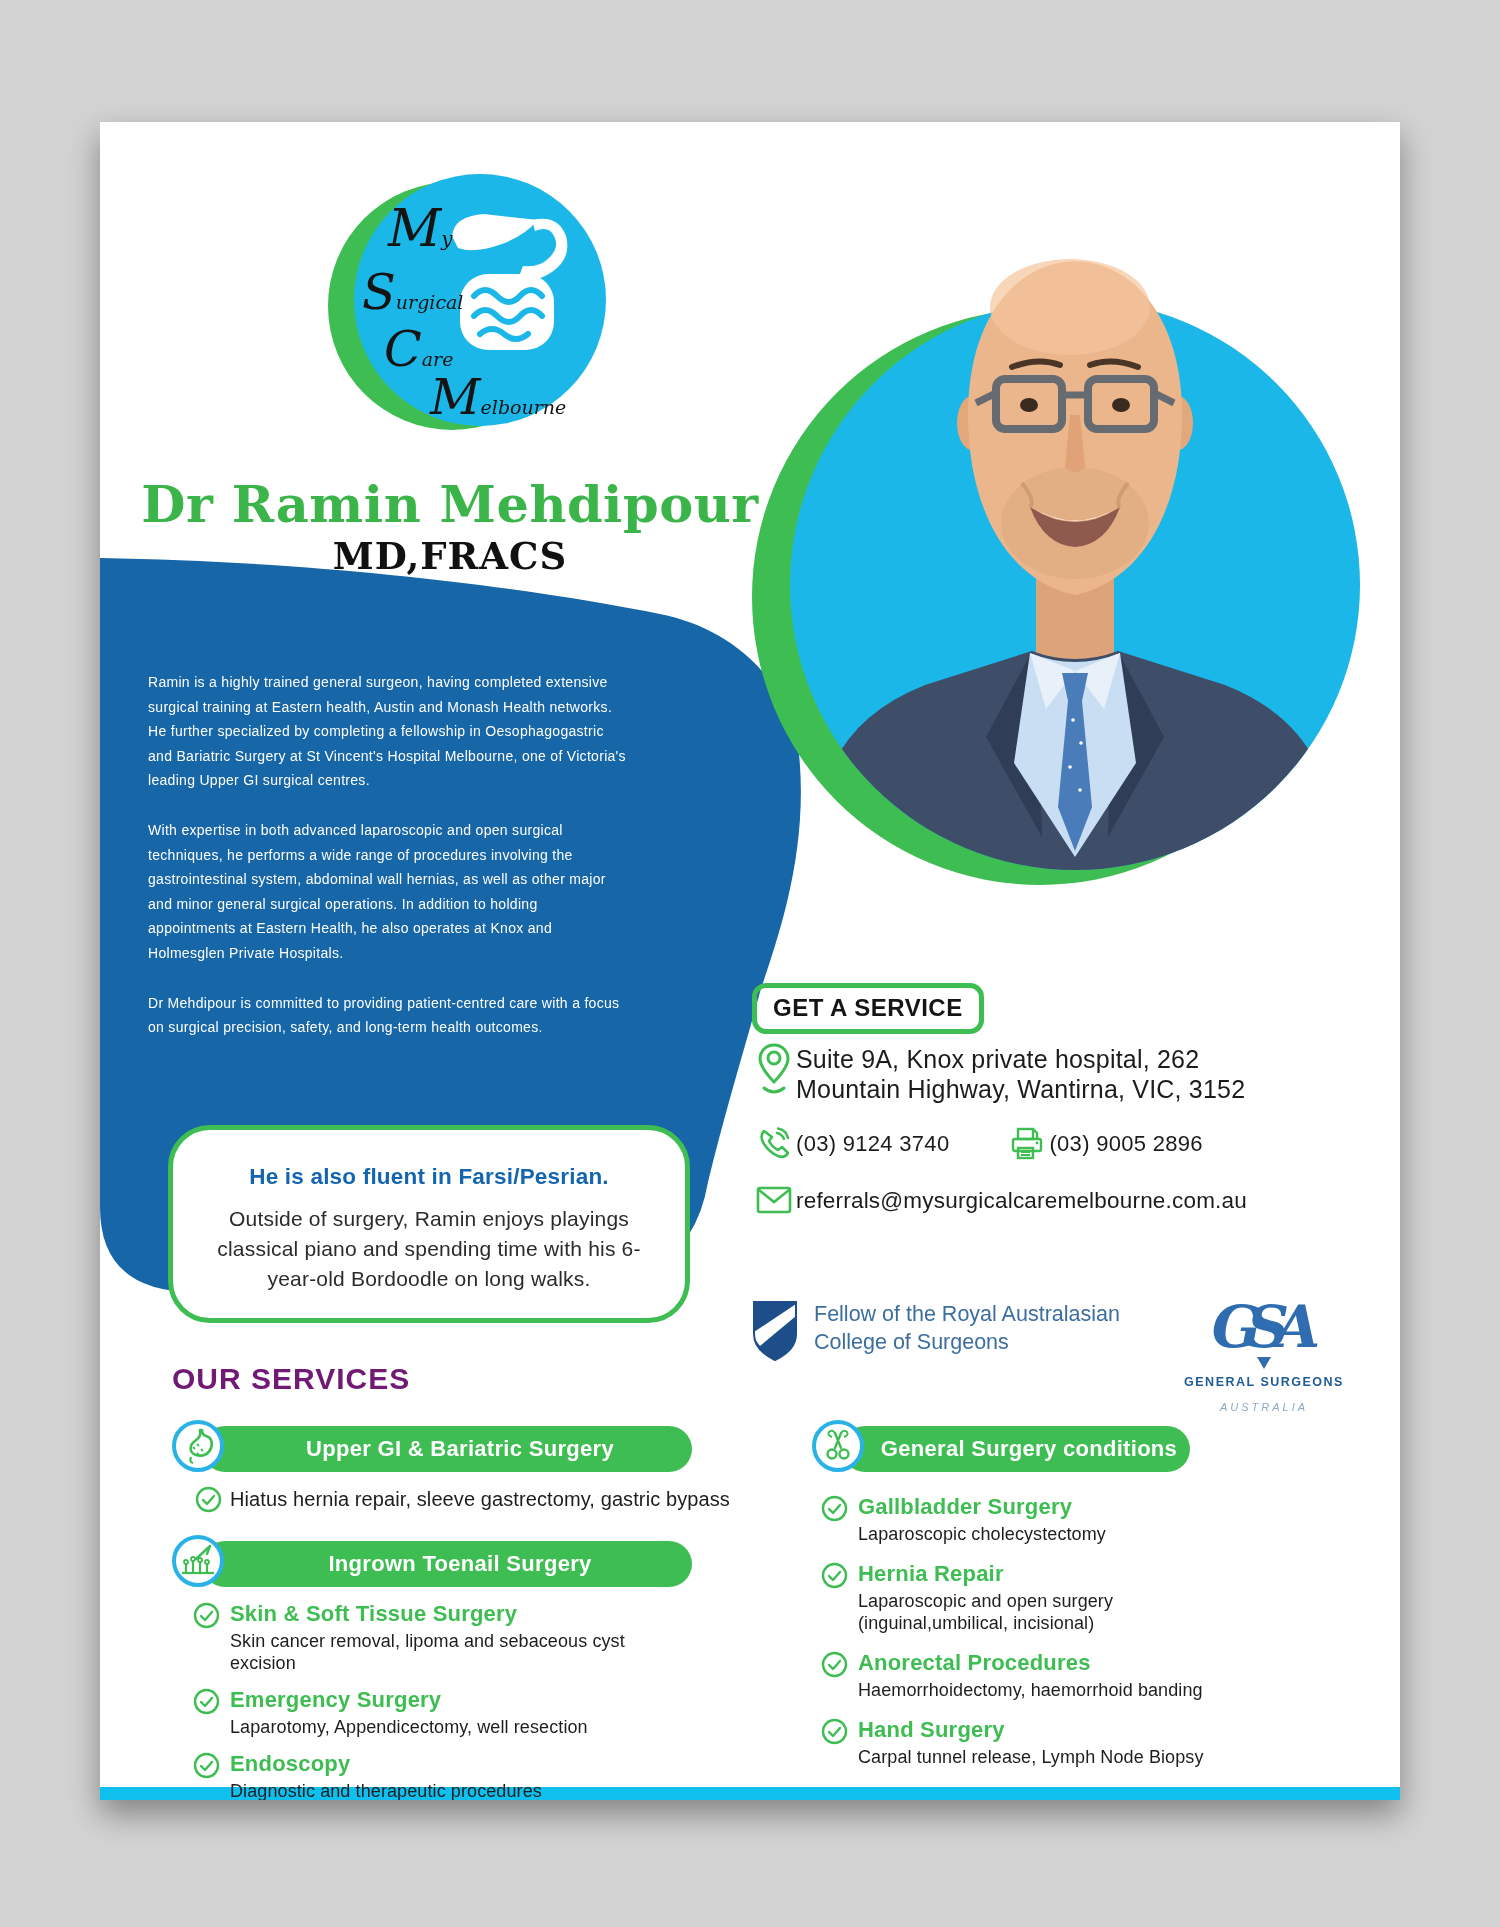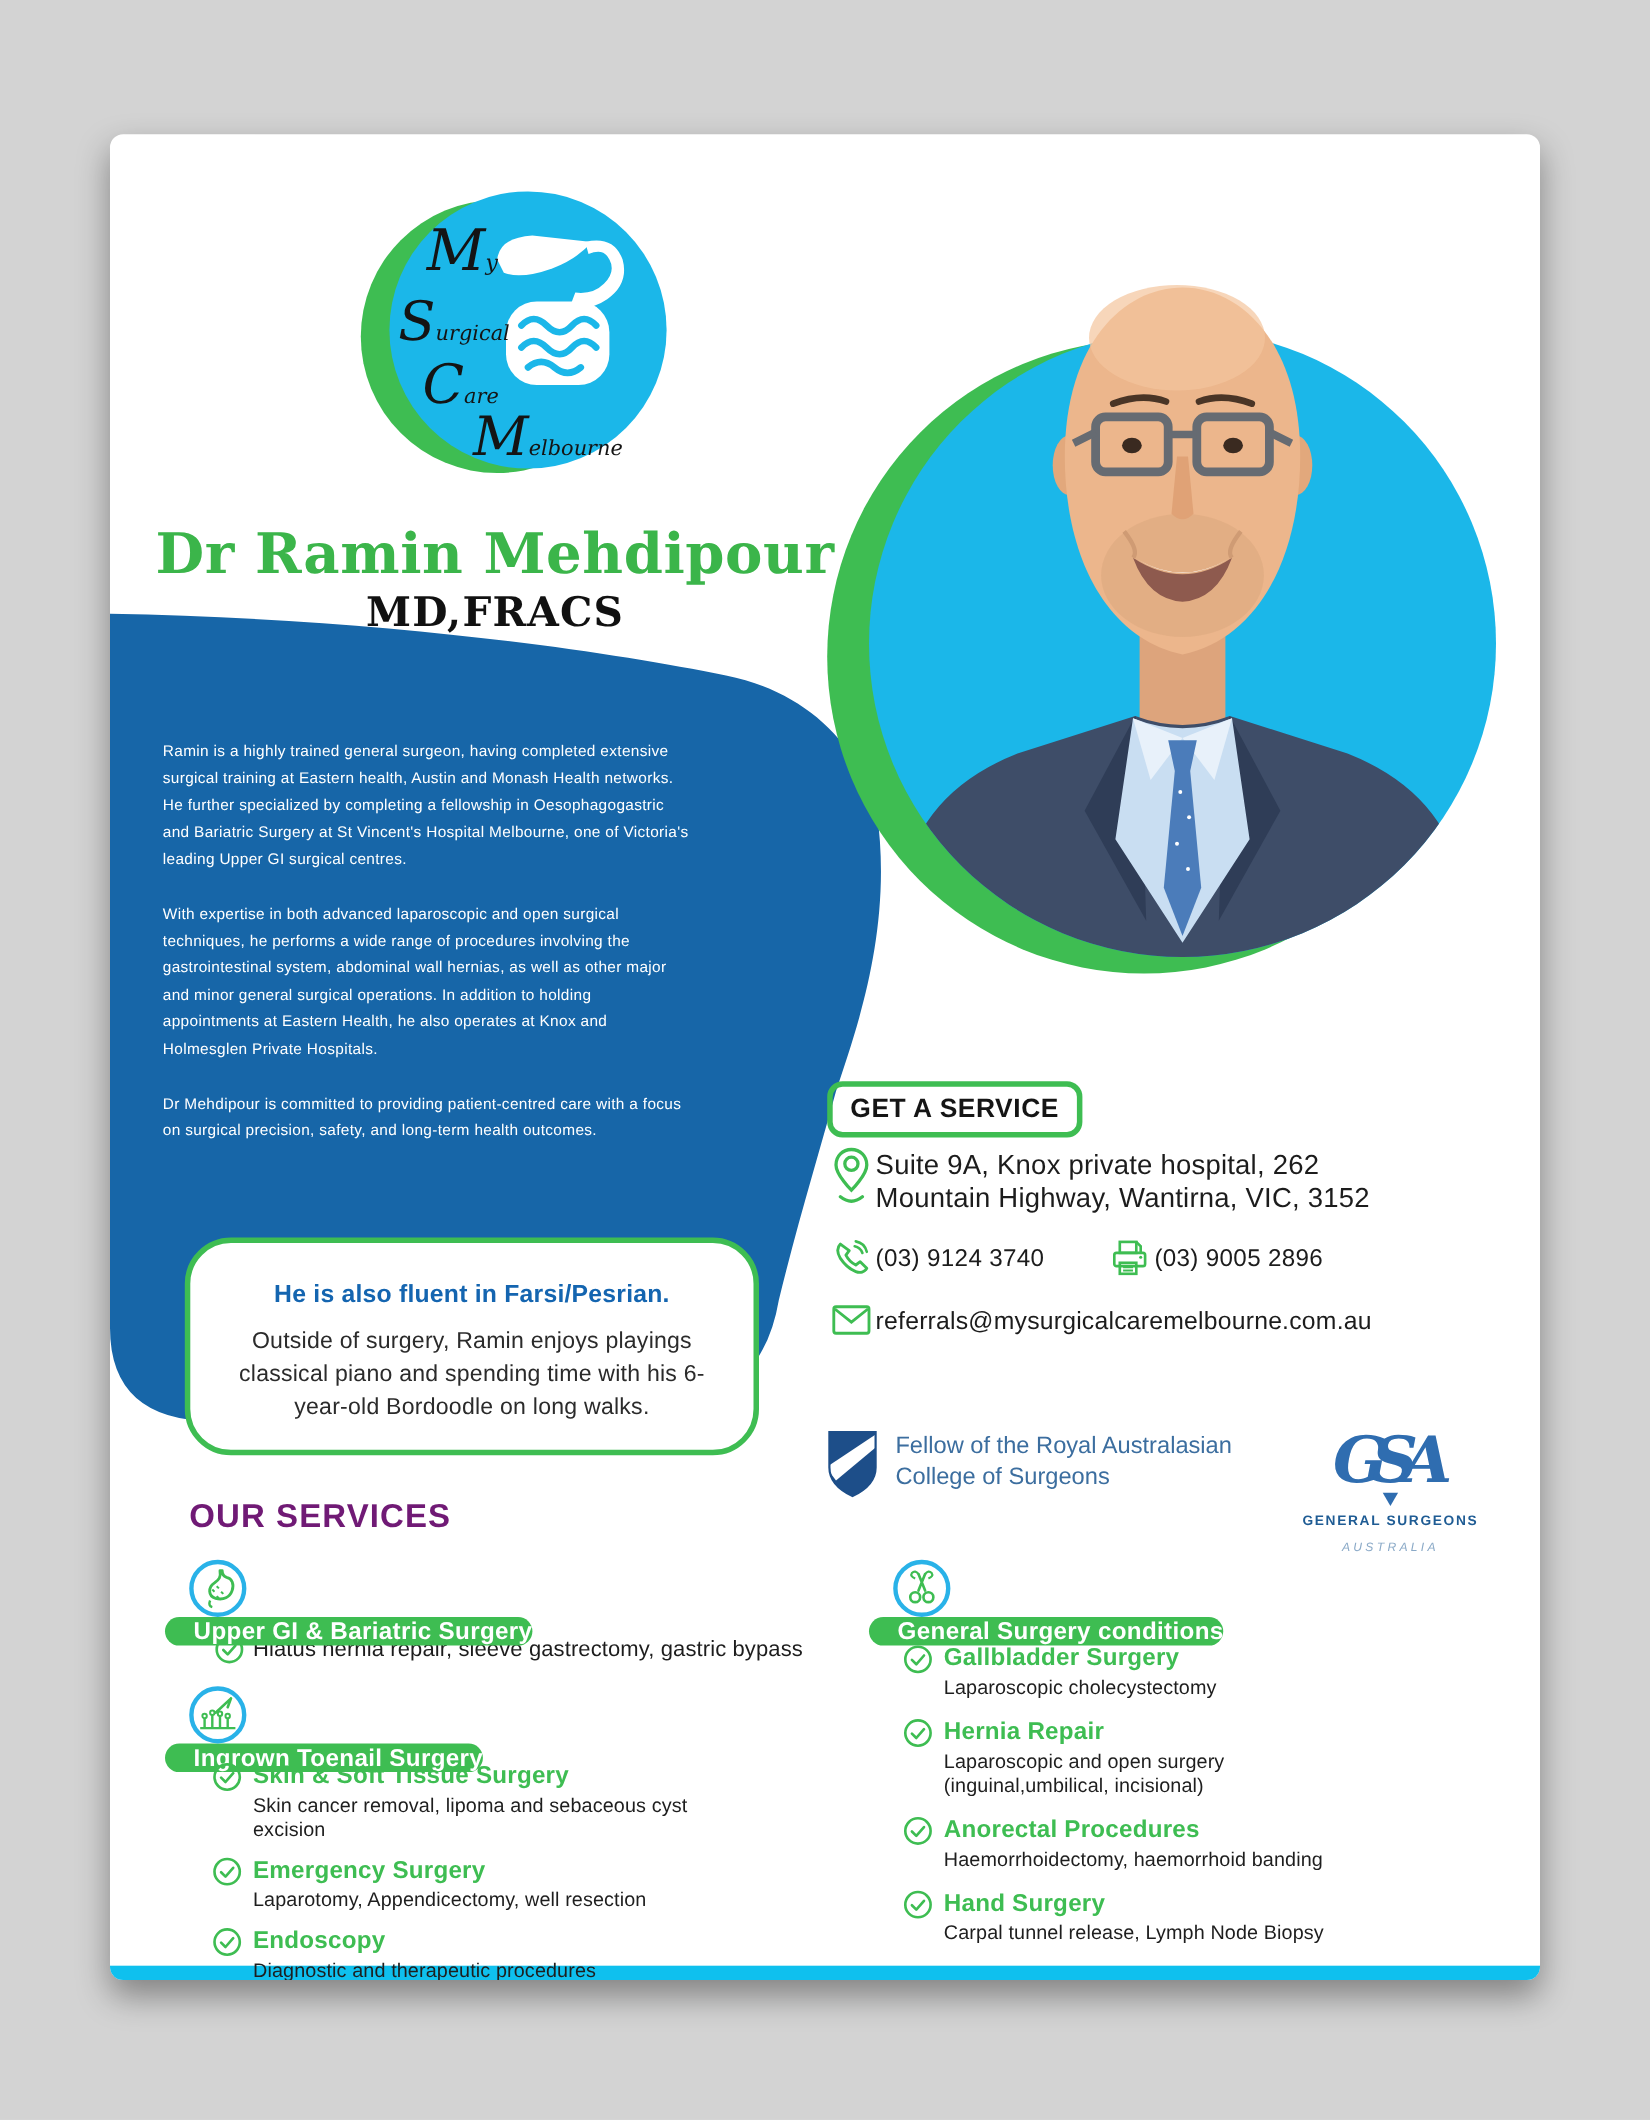--- a/index.html
+++ b/index.html
@@ -7,7 +7,7 @@
   body { font-family:"Liberation Sans", sans-serif; }
   .stage { position:relative; width:1500px; height:1927px; background:#d3d3d3; overflow:hidden; }
   .card { position:absolute; left:100px; top:122px; width:1300px; height:1678px; background:#ffffff;
-          box-shadow:0 14px 30px rgba(0,0,0,.38); overflow:hidden;border-radius:12px; }
+          box-shadow:0 14px 30px rgba(0,0,0,.38); overflow:hidden; }
   .bottom-bar { position:absolute; left:0; bottom:0; width:100%; height:13px; background:#0fc0ee; }
 
   

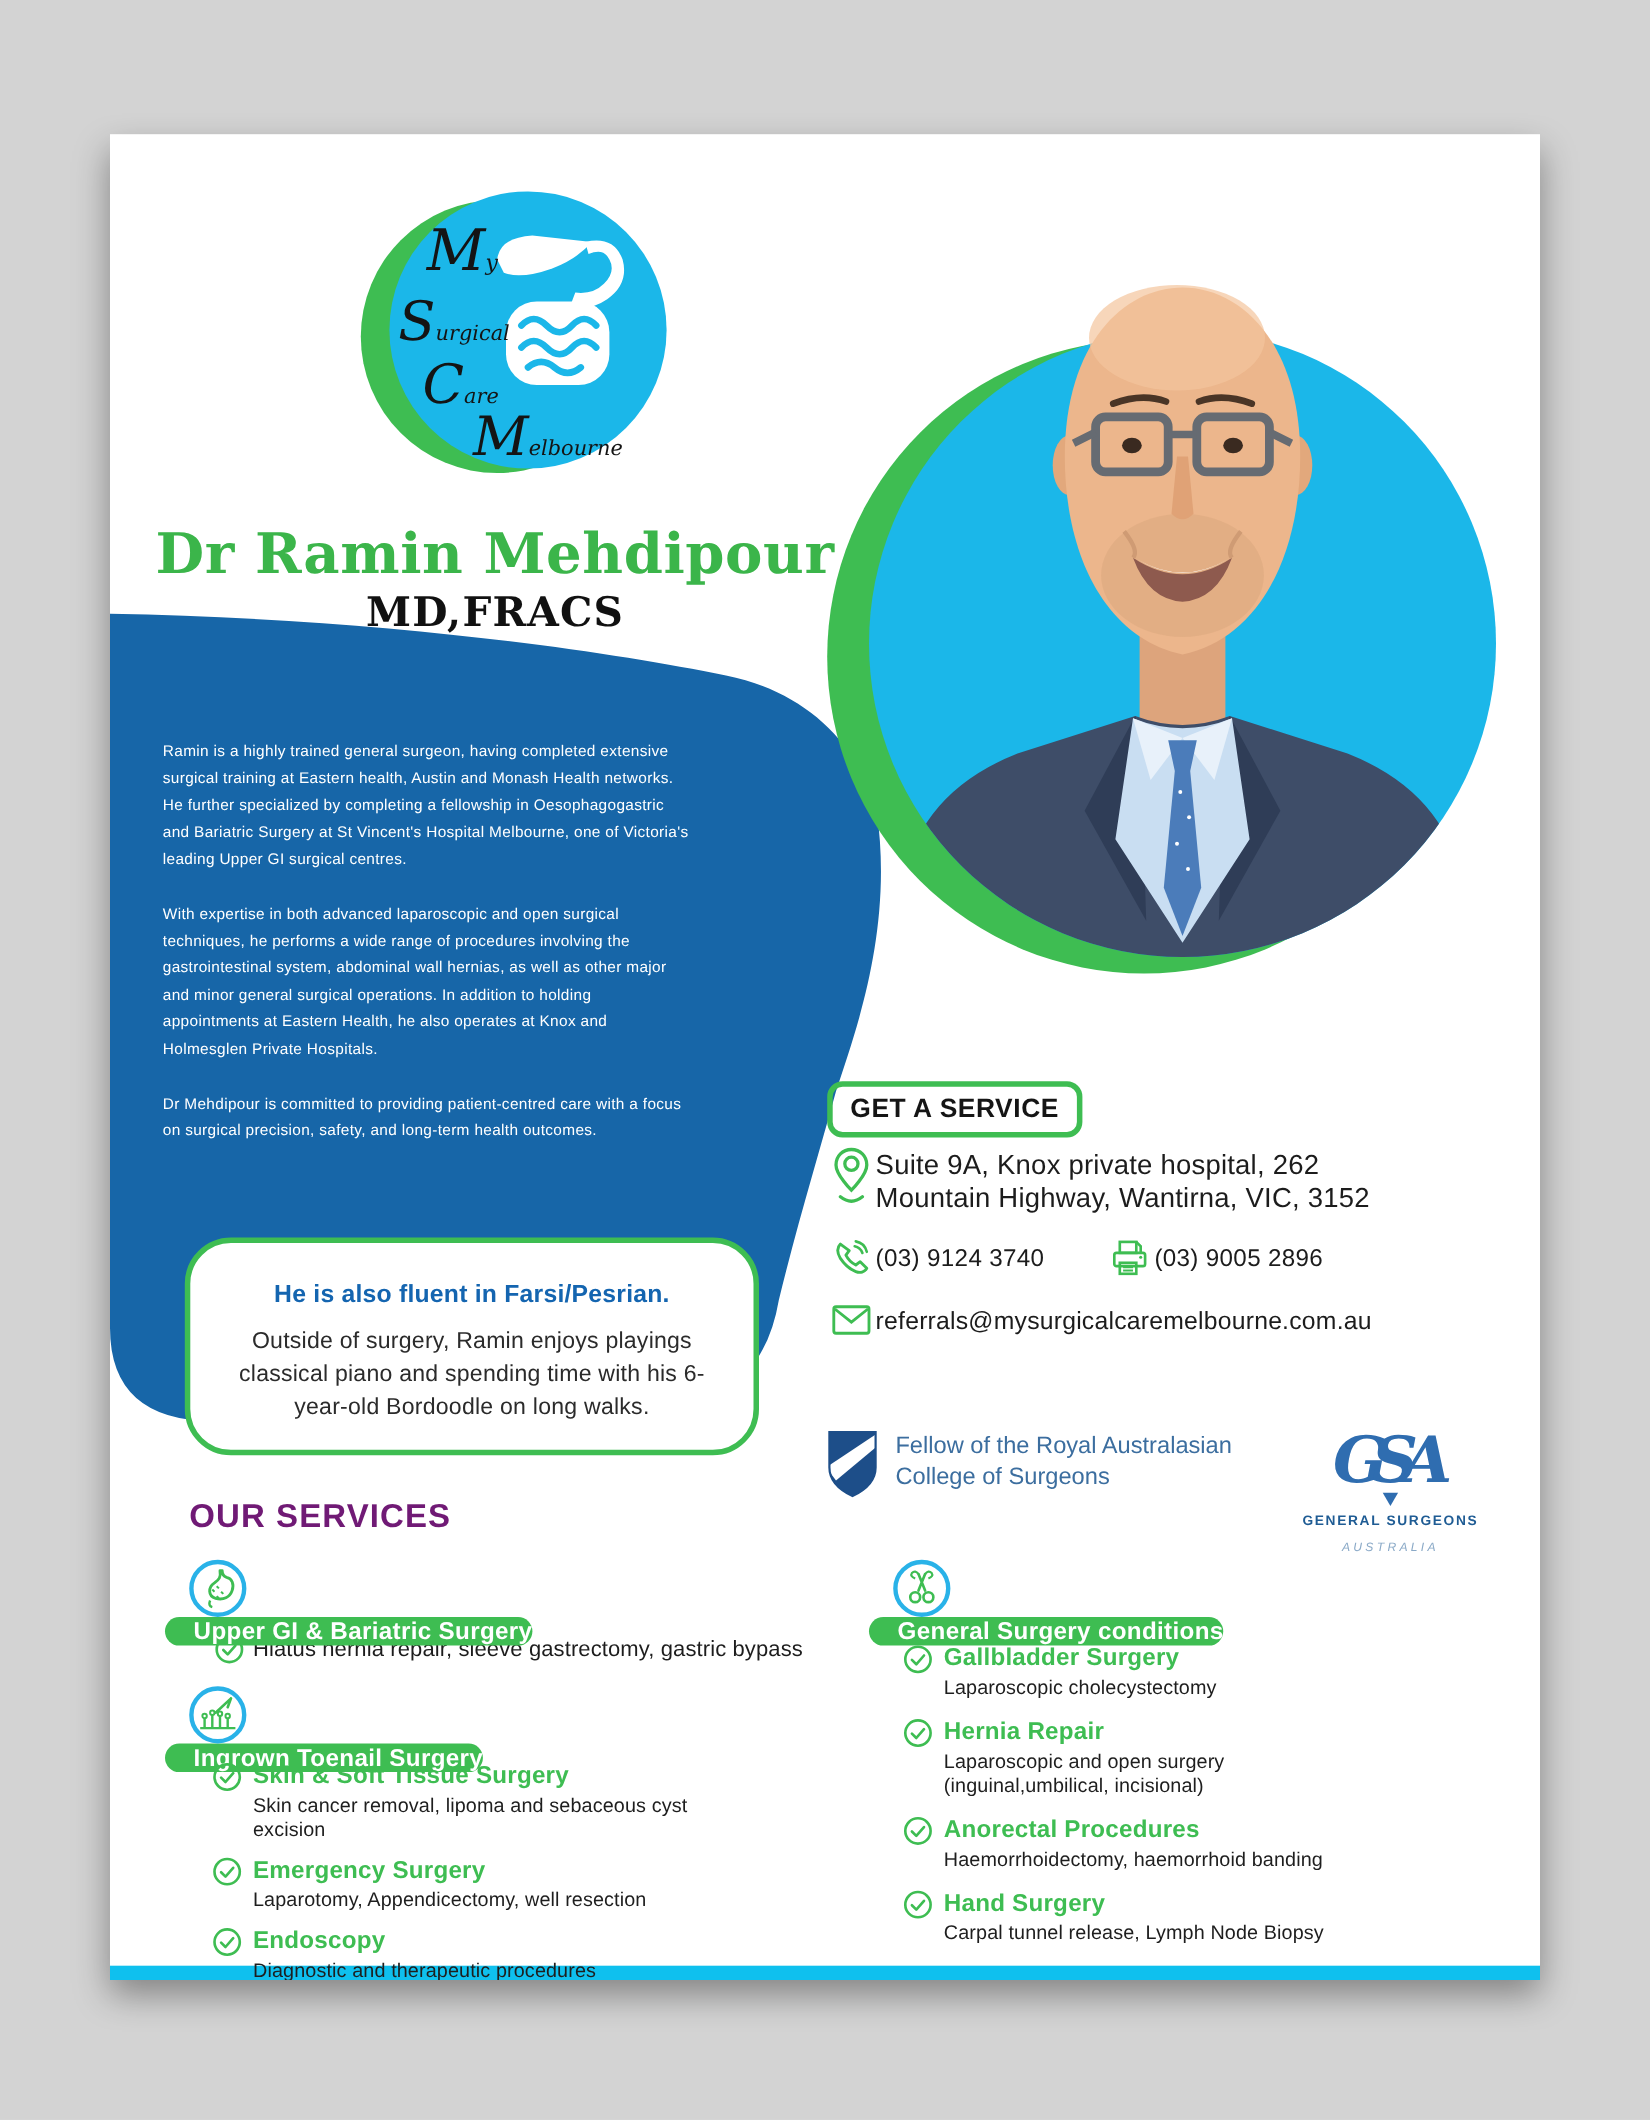--- a/index.html
+++ b/index.html
@@ -71,7 +71,7 @@
   .col-left { left:72px; width:520px; }
   .col-right { left:712px; width:400px; }
   .svc-head { font-size:30px; font-weight:800; color:#701a75; letter-spacing:1px; margin-bottom:22px; }
-  .pill-row { display:flex; align-items:flex-start; height:54px; margin-bottom:14px; position:relative;flex-direction:column;}
+  .pill-row { display:flex; align-items:flex-end; height:54px; margin-bottom:14px; position:relative;}
   .pill-icon { width:52px; height:52px; border-radius:50%; background:#fff; border:4px solid #29b2e8;
                display:flex; align-items:center; justify-content:center; z-index:2; flex:0 0 52px;}
   .pill { flex:1; height:46px; margin-left:-22px; background:#3ebd52; border-radius:23px;

